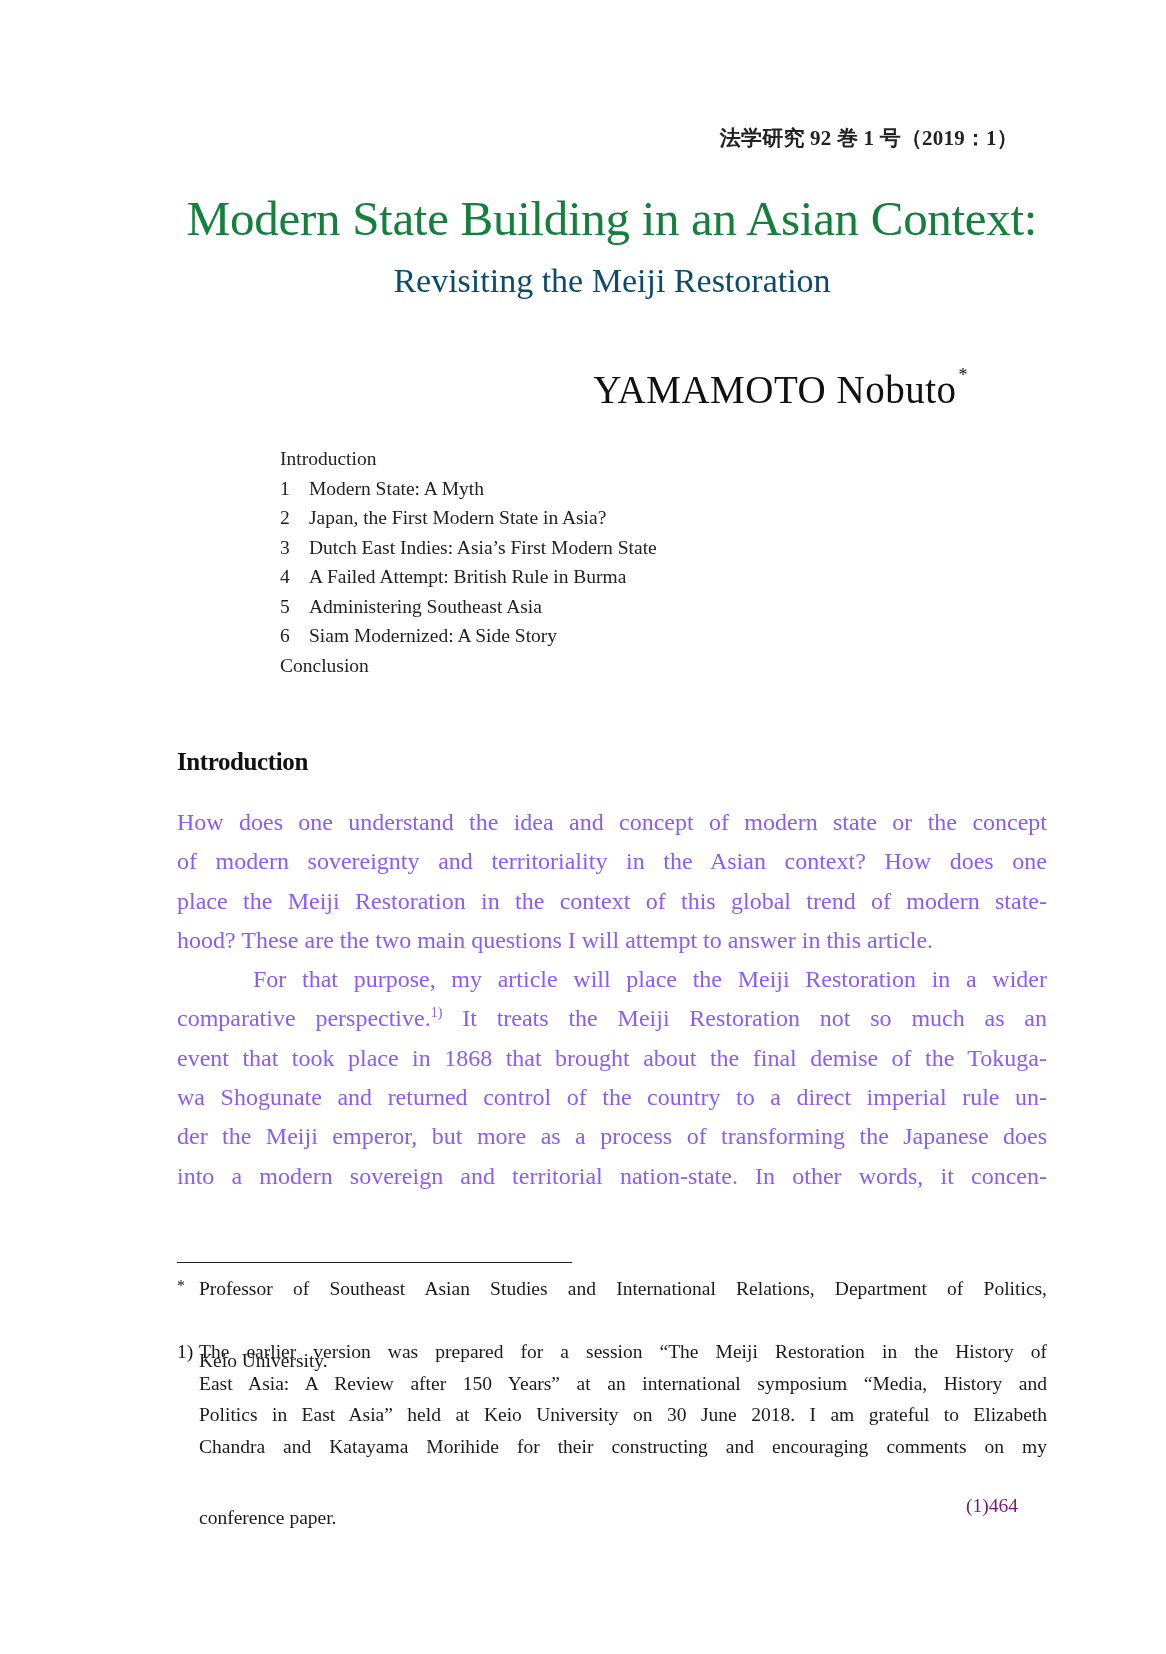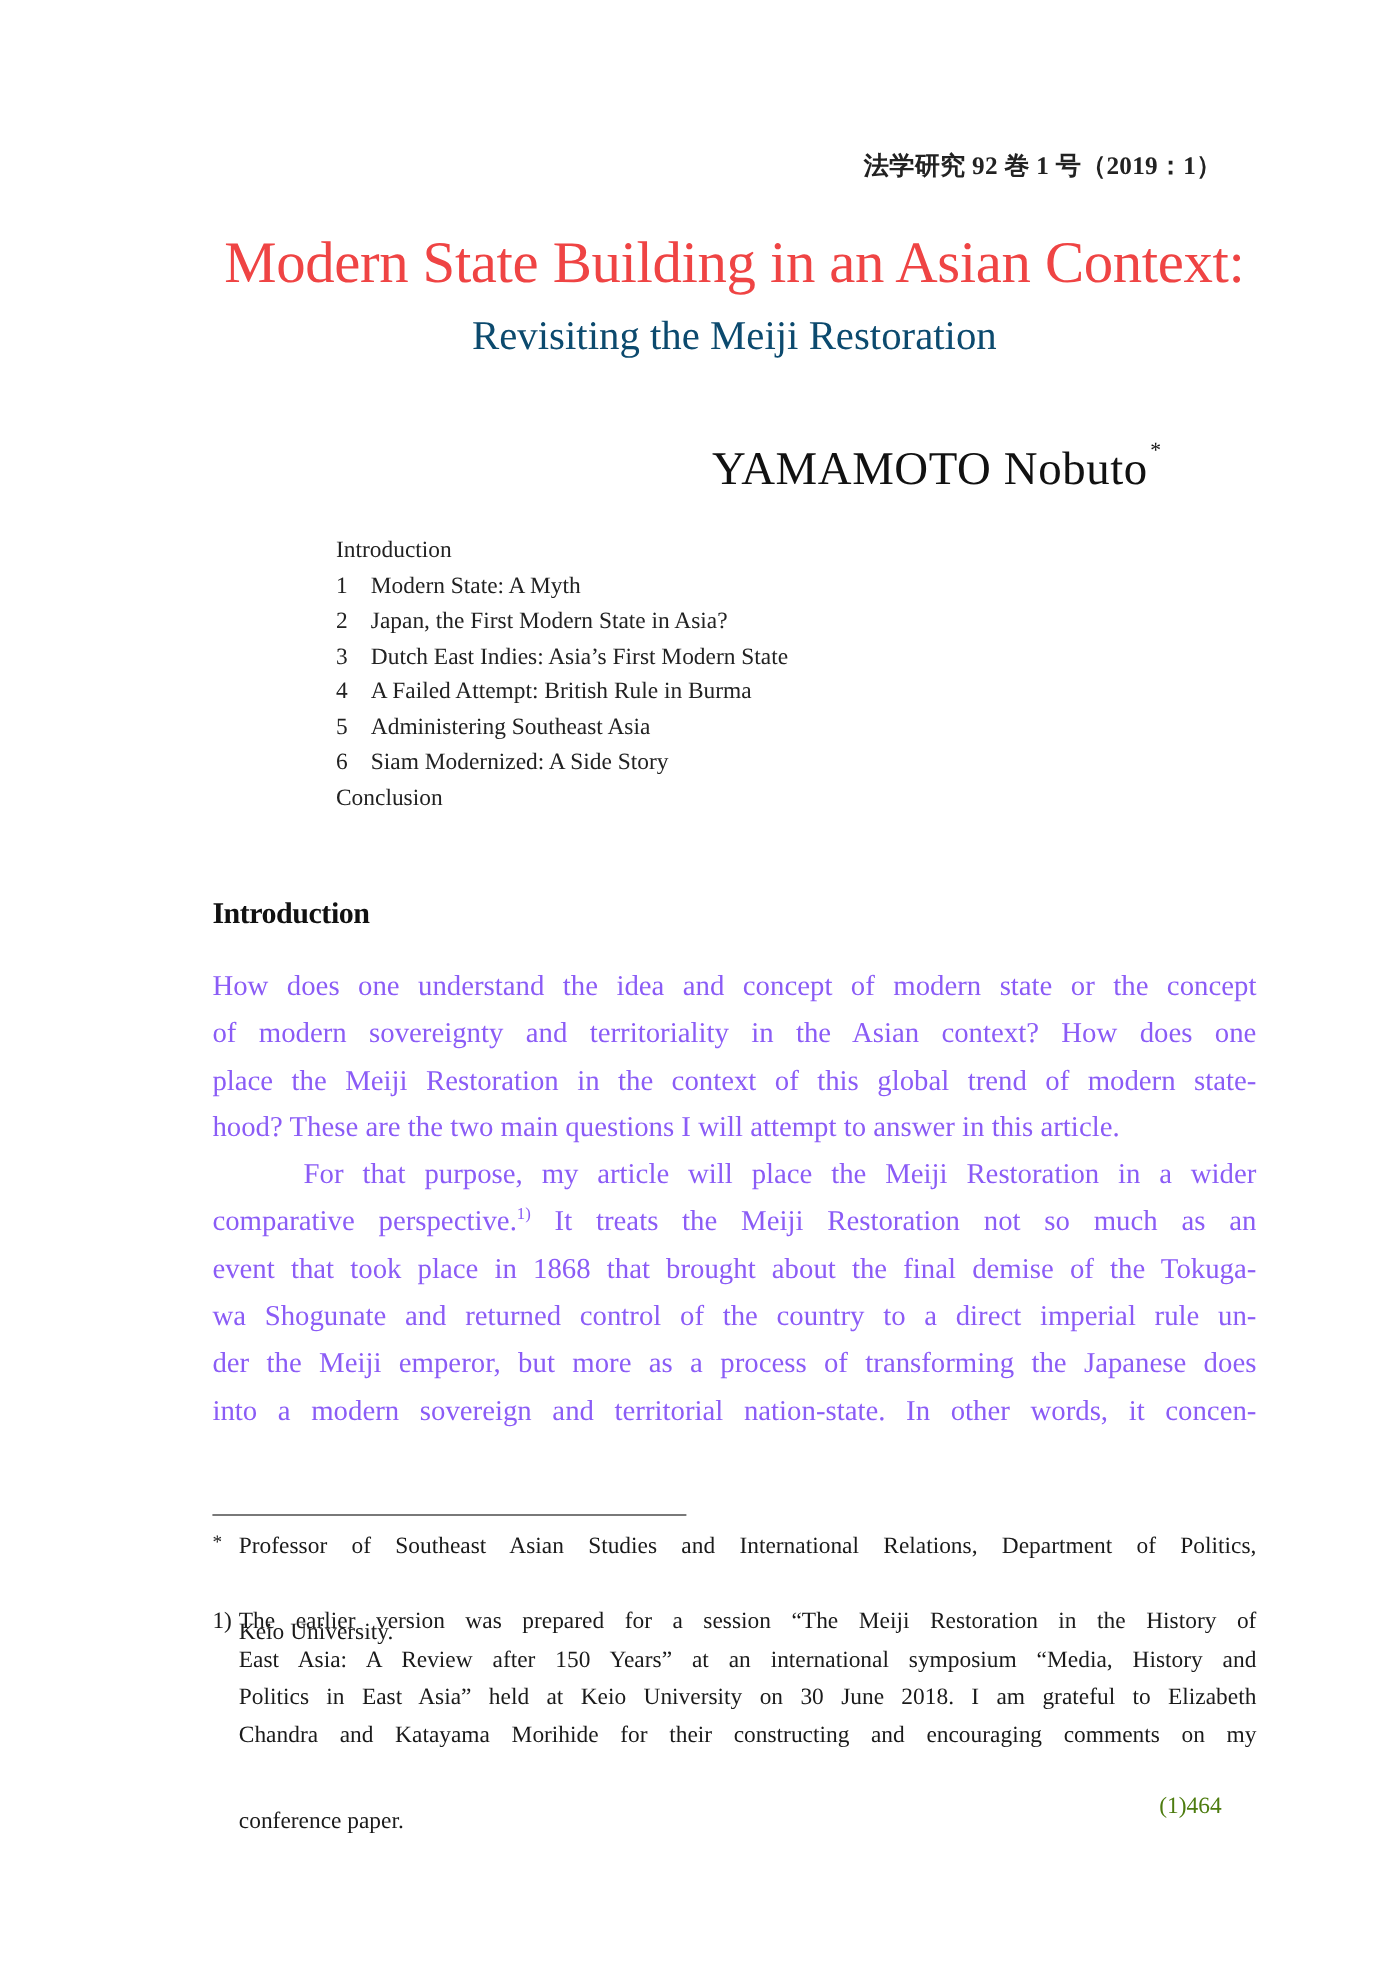--- a/index.html
+++ b/index.html
@@ -17,7 +17,7 @@
 
     .title {
       top: 190px; left: 177px; width: 870px;
-      font-size: 49px; text-align: center; letter-spacing: -0.3px; color: #ef4444; font-family: Liberation Serif, serif;
+      font-size: 49px; text-align: center; letter-spacing: -0.3px; color: #15803d; font-family: Liberation Serif, serif;
     }
     .subtitle {
       top: 262px; left: 177px; width: 870px;

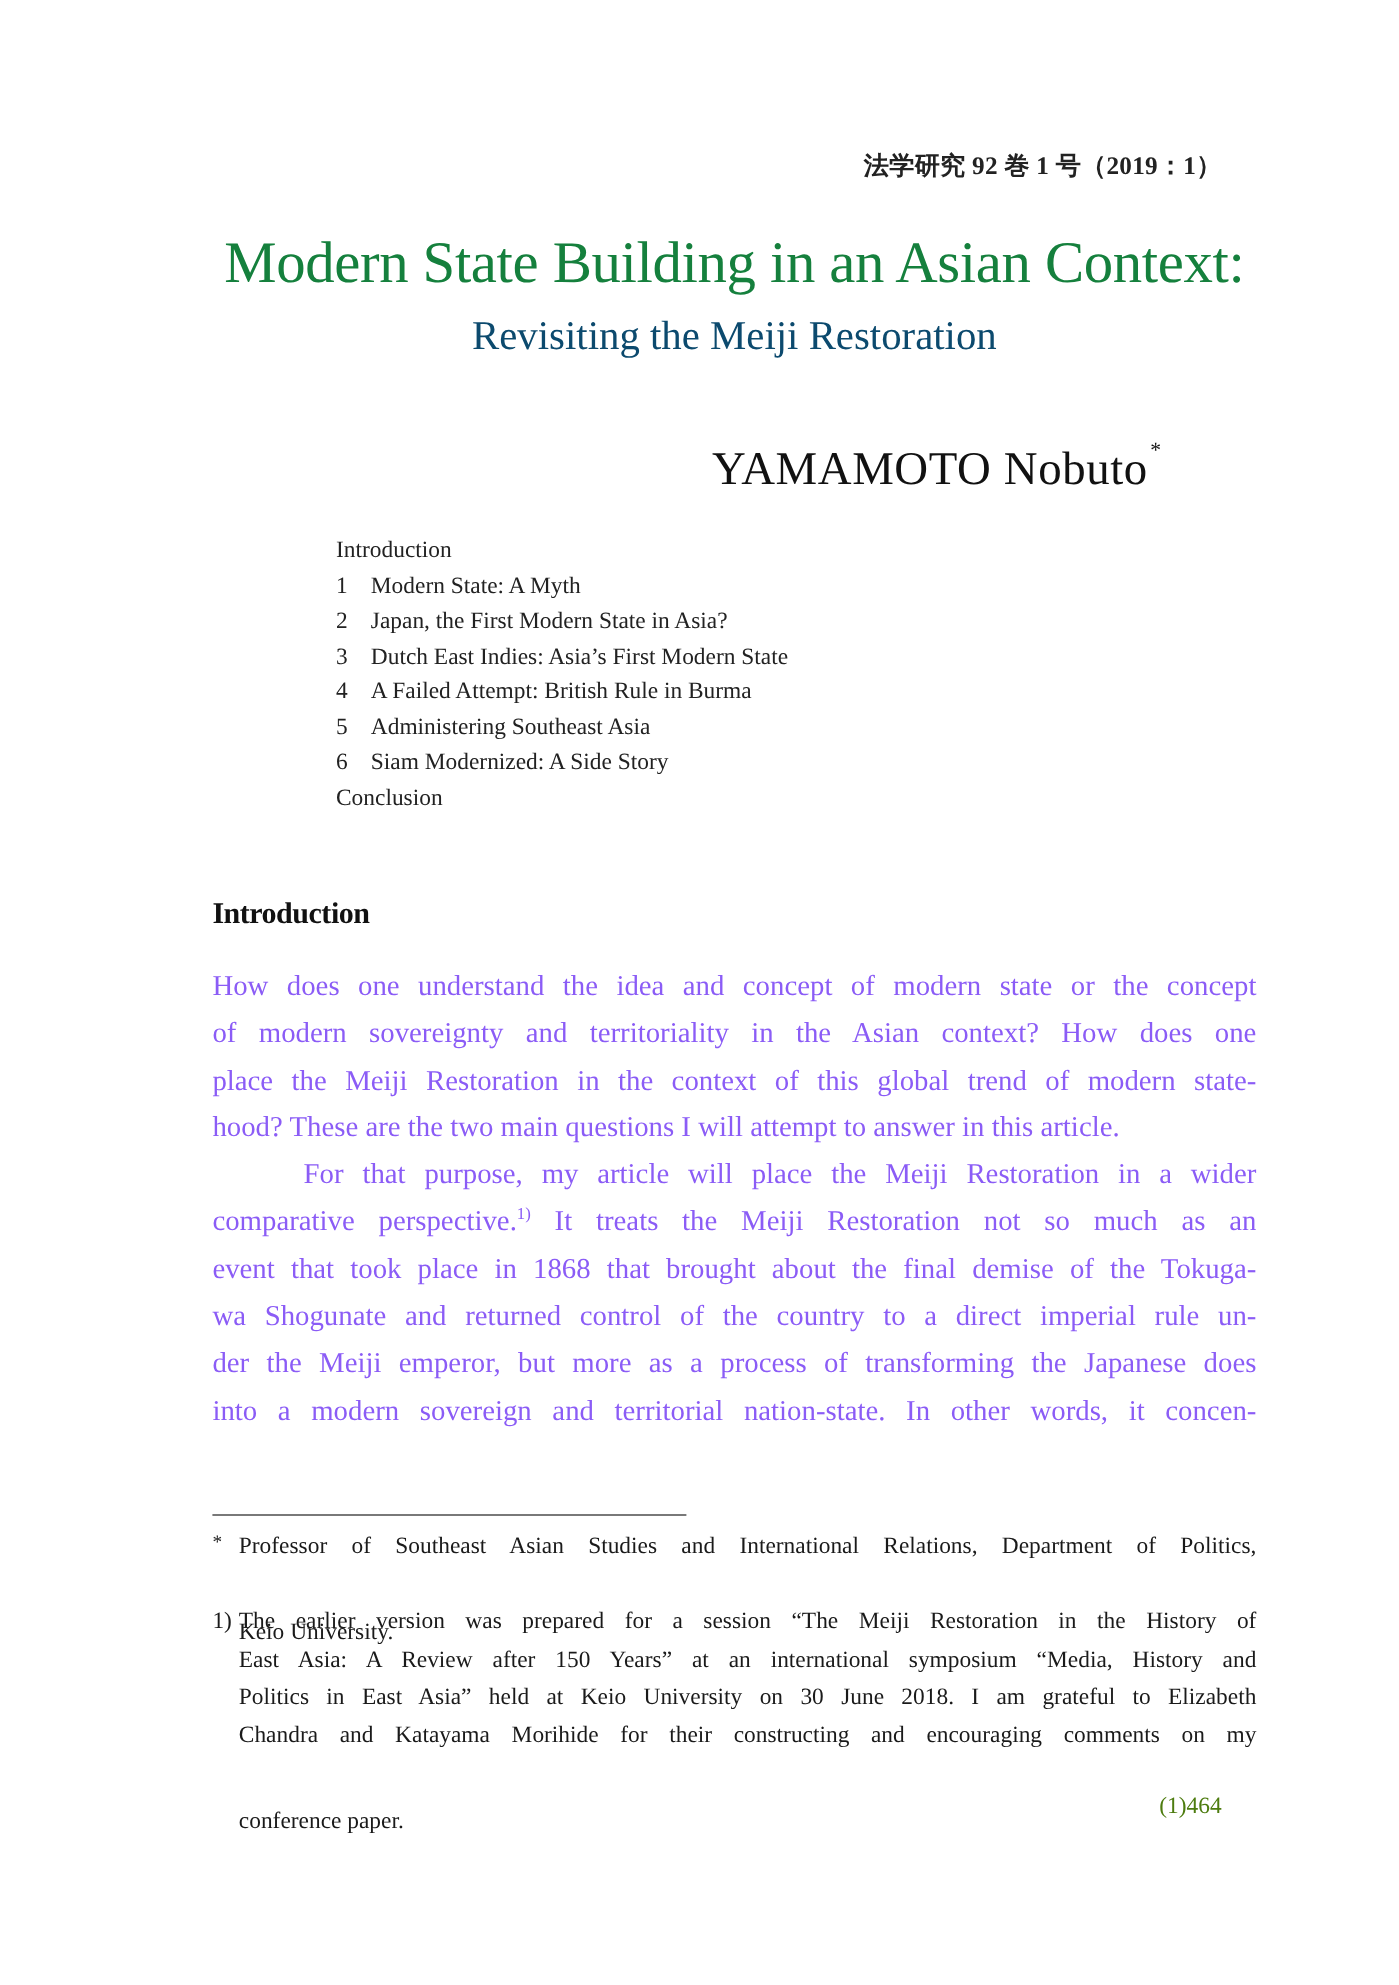--- a/index.html
+++ b/index.html
@@ -69,7 +69,7 @@
 
     .page-number {
       top: 1495px; right: 148px;
-      font-size: 19.5px; color: #4d7c0f;
+      font-size: 19.5px; color: #701a75;
     }
   </style>
 </head>

